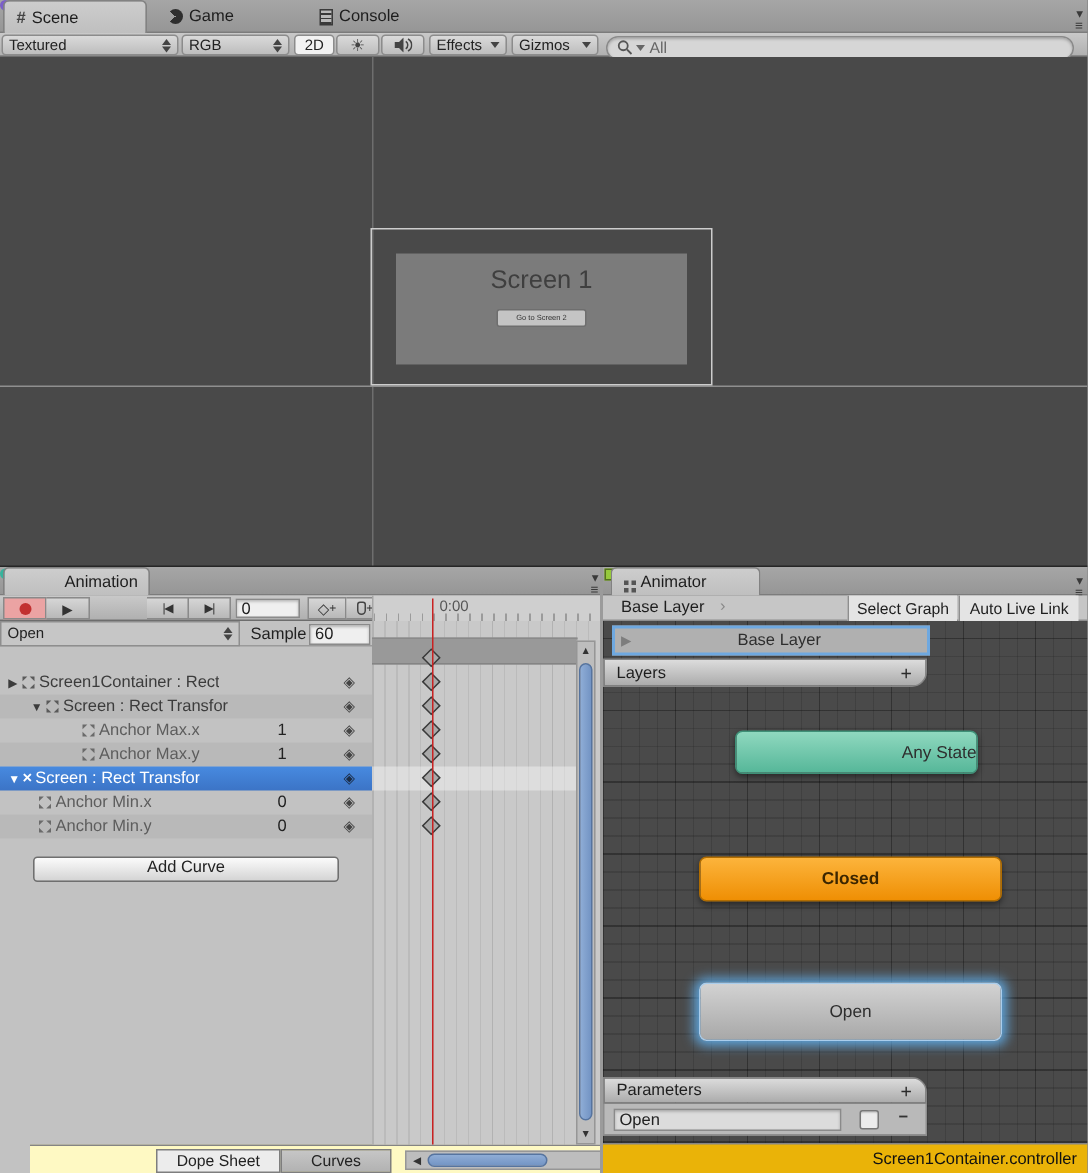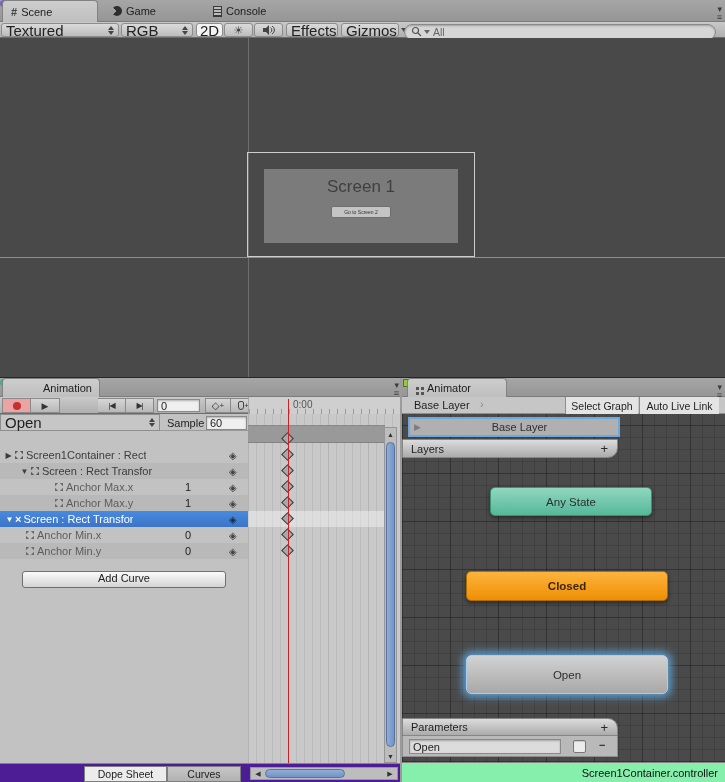--- a/index.html
+++ b/index.html
@@ -16,7 +16,7 @@
 
   
   .toolbar { background:linear-gradient(#c9c9c9,#b0b0b0); border-bottom:1px solid #6d6d6d; }
-  .ctl { display:flex; align-items:center; background:linear-gradient(#dadada,#bdbdbd); border:1px solid #8c8c8c; border-radius:3px; padding:0 4px; font-size:15px; color:#222; }
+  .ctl { display:flex; align-items:center; background:linear-gradient(#dadada,#bdbdbd); border:1px solid #8c8c8c; border-radius:3px; padding:0 4px; font-size:10px; color:#222; }
   .ctl .grow { flex:1; }
   .ctl.pressed { background:#f2f2f2; }
   .arr { display:inline-flex; flex-direction:column; gap:1px; margin-left:3px; }

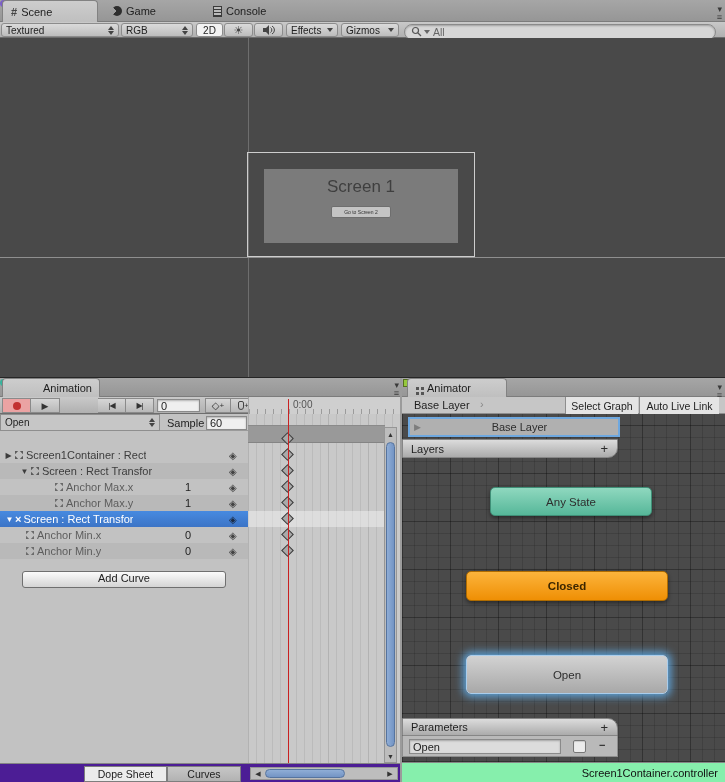--- a/index.html
+++ b/index.html
@@ -370,7 +370,7 @@
 
     <div class="abs agrid" style="left:0;top:36px;width:323px;height:348px;">
 
-      <div class="abs node anystate" style="left:88px;top:73px;width:162px;height:29px;">
+      <div class="abs node anystate" style="left:88px;top:73px;width:162px;height:29px;justify-content:flex-end;">
         <span>Any State</span>
       </div>
       <div class="abs node closed" style="left:64px;top:157px;width:202px;height:30px;font-weight:bold;">

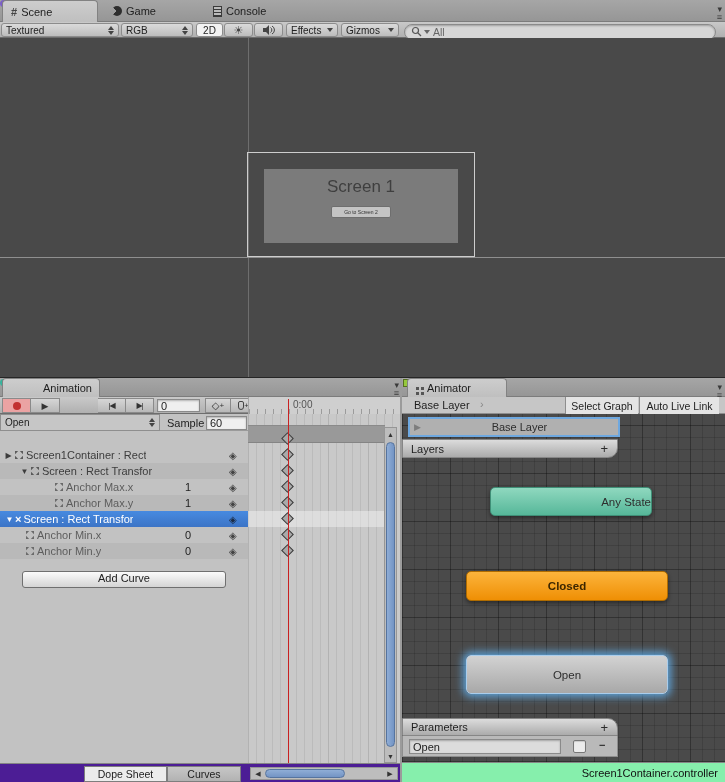--- a/index.html
+++ b/index.html
@@ -52,7 +52,7 @@
   .prow.sel .fold, .prow.sel .key, .prow.sel .lbl { color:#fff; }
   .anch { flex:none; margin-right:2px; }
   .addcurve { background:linear-gradient(#fbfbfb,#d4d4d4); border:1px solid #6f6f6f; border-radius:3px; display:flex; align-items:flex-start; justify-content:center; color:#222; }
-  .bottombar { background:#4c1d95; border-top:1px solid #848484; }
+  .bottombar { background:#fef9c3; border-top:1px solid #848484;margin-left:20px; }
   .btab { display:flex; align-items:center; justify-content:center; border:1px solid #7e7e7e; background:linear-gradient(#c6c6c6,#b2b2b2); color:#222; font-size:10.5px; }
   .btab.active { background:#ececec; }
 

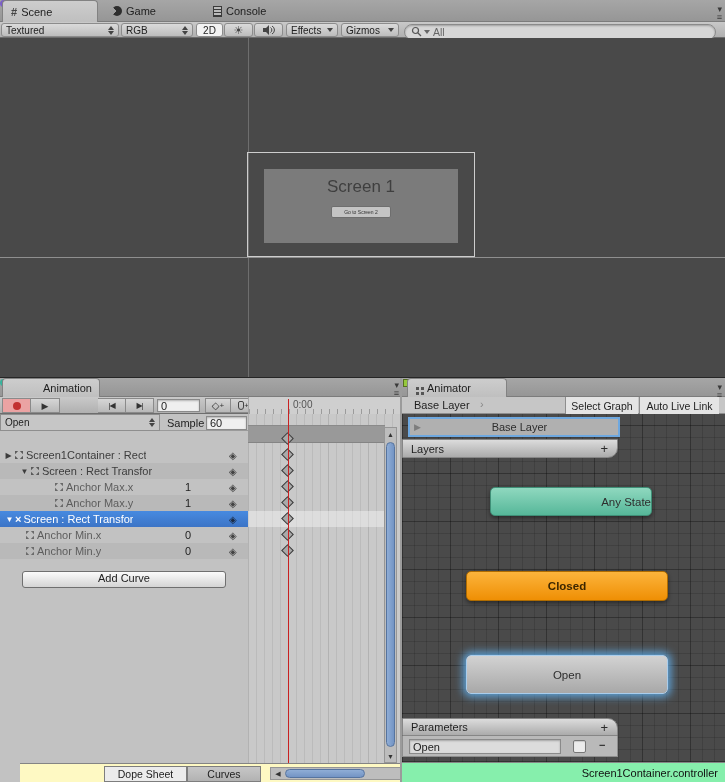--- a/index.html
+++ b/index.html
@@ -88,7 +88,7 @@
   .node.anystate { background:linear-gradient(#8fd8bf,#56b799); border:1px solid #3f8f77; }
   .node.closed { background:linear-gradient(#fcb43c,#ef8f04); border:1px solid #b06c00; color:#3c2600; }
   .node.open { background:linear-gradient(#d2d2d2,#a8a8a8); border:1px solid #a9cdec; box-shadow:0 0 8px 3px rgba(95,168,224,.95); }
-  .statusbar { background:#86efac; border-top:1px solid #868686; color:#111; display:flex; align-items:center; justify-content:flex-end; }
+  .statusbar { background:#eab308; border-top:1px solid #868686; color:#111; display:flex; align-items:center; justify-content:flex-end; }
   .checkbox { background:#ececec; border:1px solid #777; border-radius:2px; box-shadow:inset 0 1px 1px rgba(0,0,0,.15); }
   .dot { border-radius:50%; }
 </style>

